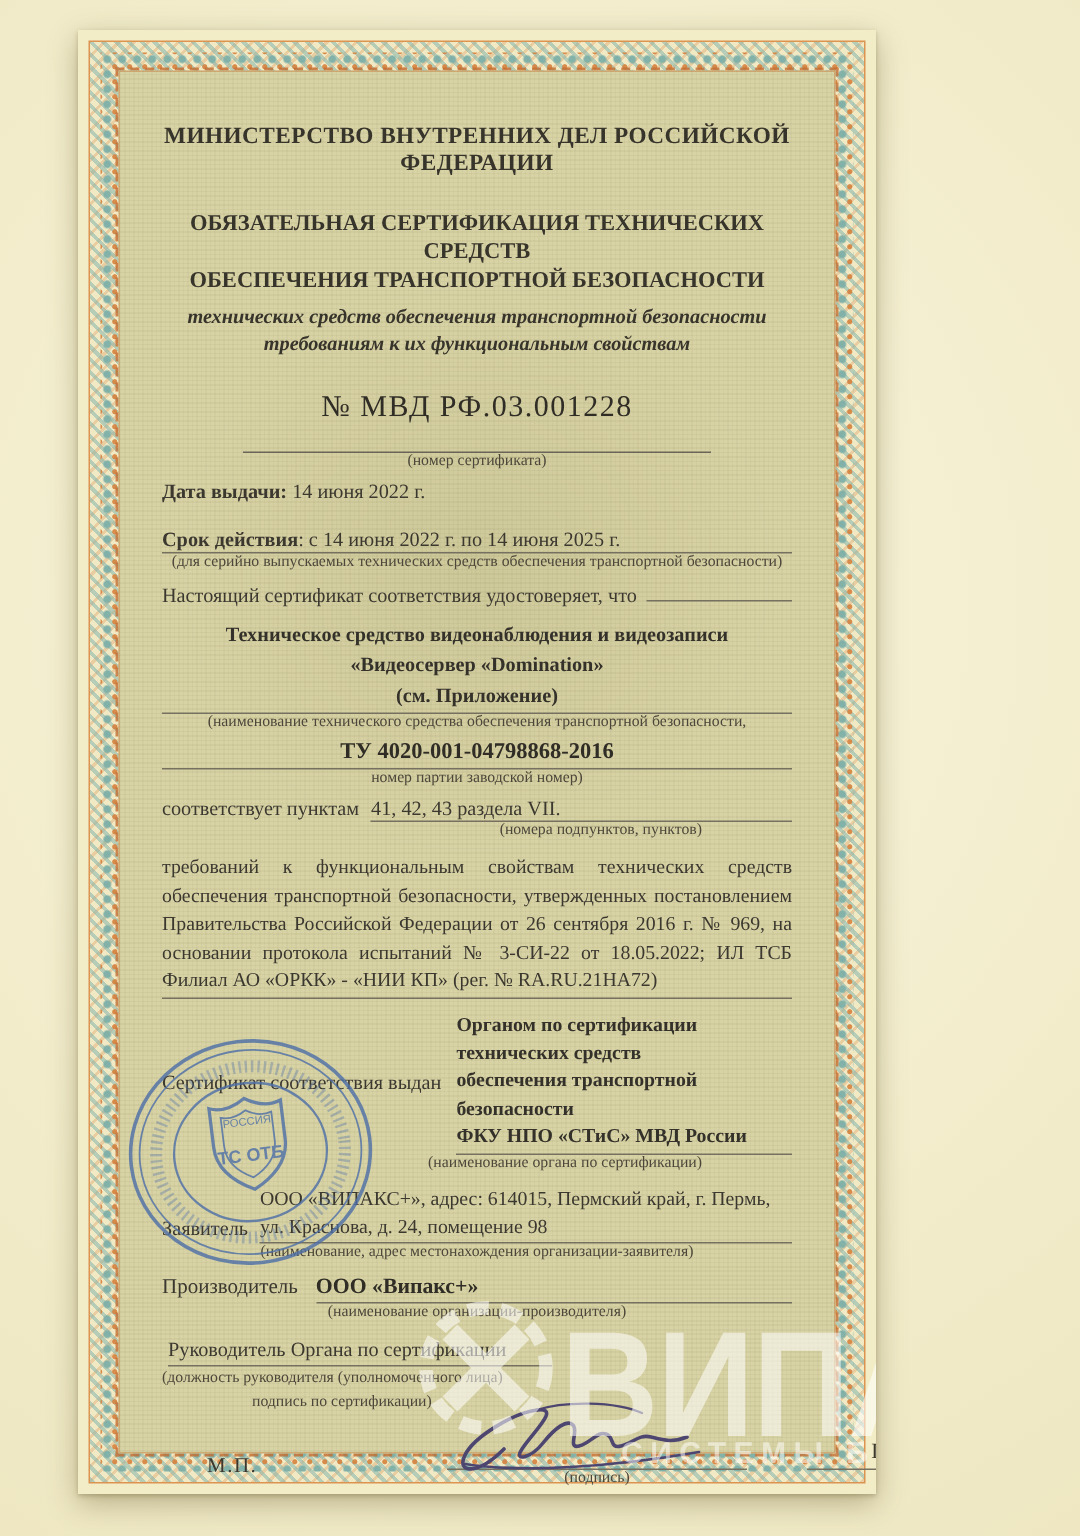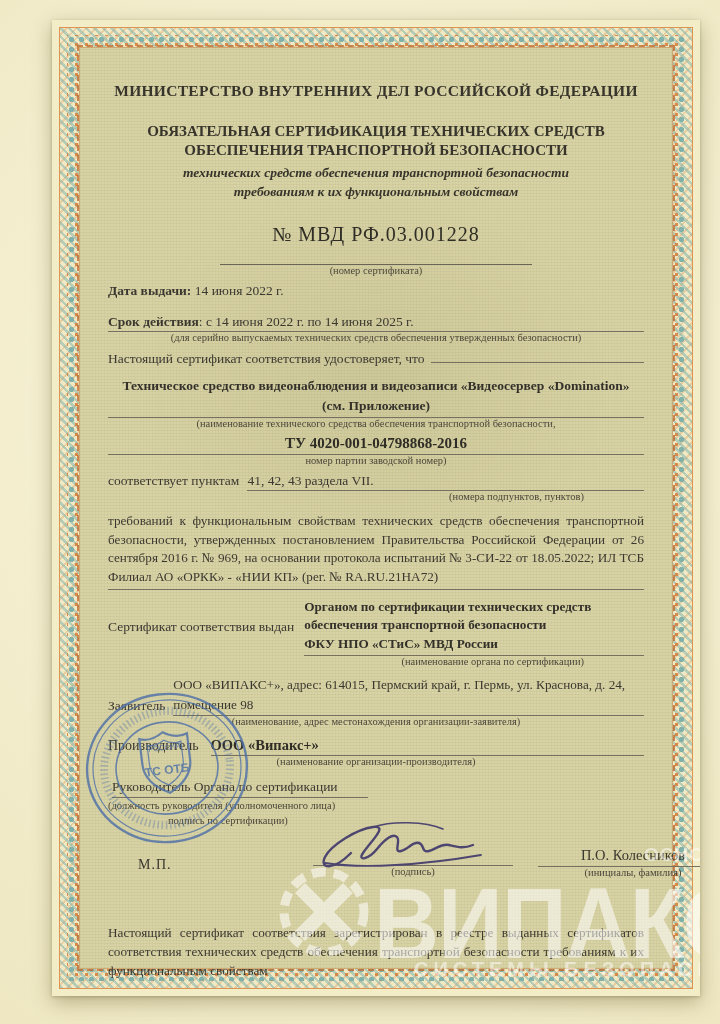--- a/index.html
+++ b/index.html
@@ -12,7 +12,7 @@
     color:#3b3830;
   }
   .sheet{
-    position:absolute;left:52px;top:20px;width:648px;height:976px;
+    position:absolute;left:52px;top:20px;width:532px;height:976px;
     background:#f2edc6;
     box-shadow:0 6px 18px rgba(95,82,35,.38), 0 1px 3px rgba(95,82,35,.3);
     overflow:hidden;

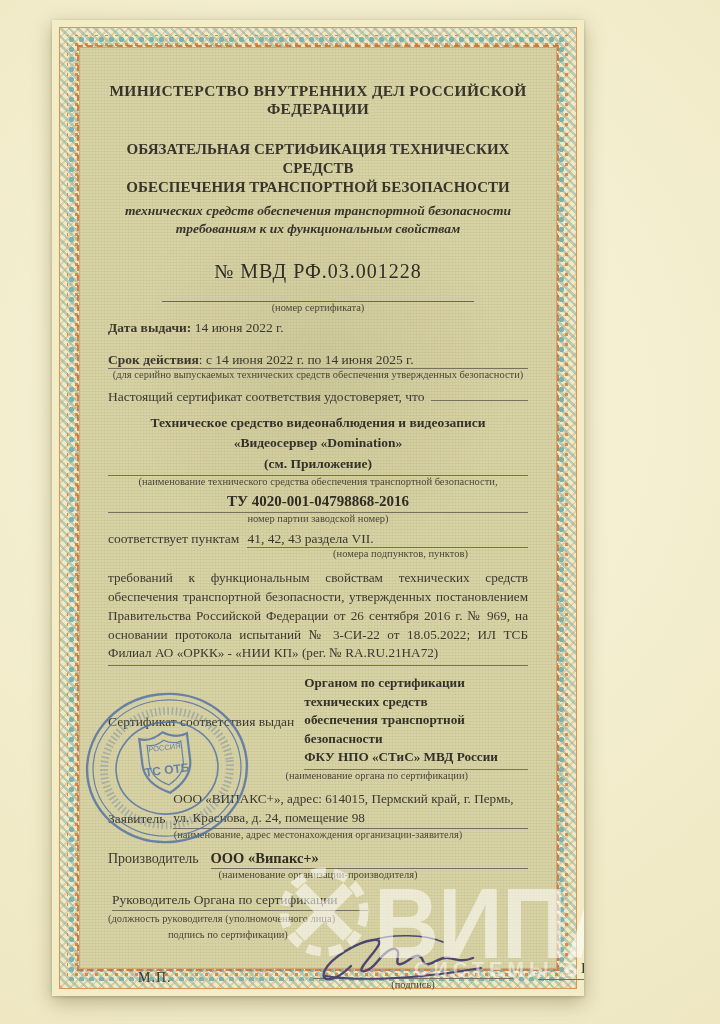--- a/index.html
+++ b/index.html
@@ -155,7 +155,7 @@
       <p class="row mt14 uline">
         <span class="lbl">Срок действия</span><span>: с 14 июня 2022 г.  по  14 июня 2025 г.</span>
       </p>
-      <div class="cap cap-c">(для серийно выпускаемых технических средств обеспечения утвержденных безопасности)</div>
+      <div class="cap cap-c">(для серийно выпускаемых технических средств обеспечения транспортной безопасности)</div>
 
       <div class="row flexline mt6">
         <span>Настоящий сертификат соответствия удостоверяет, что</span>

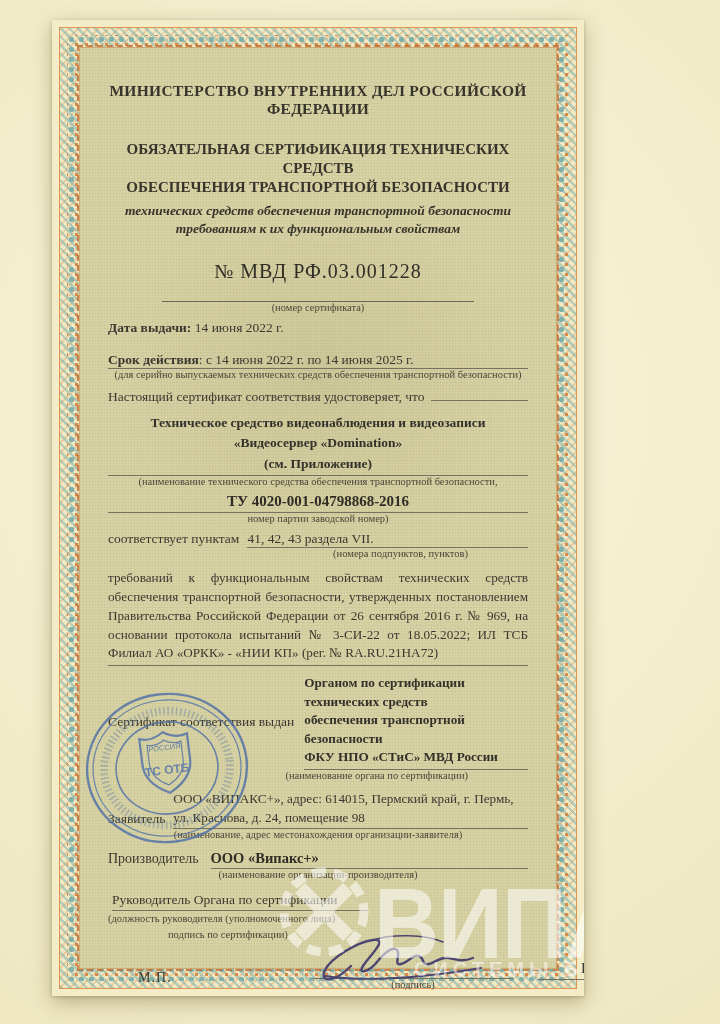--- a/index.html
+++ b/index.html
@@ -99,7 +99,7 @@
 
   .sigzone{position:relative;height:78px;margin-top:2px;}
   .mp{position:absolute;left:30px;top:26px;font-size:14px;letter-spacing:1px;}
-  .sigblock{position:absolute;left:205px;top:-12px;width:200px;text-align:center;}
+  .sigblock{position:absolute;left:190px;top:-12px;width:200px;text-align:center;}
   .sigblock .line{border-bottom:1px solid #75705f;}
   .nameblock{position:absolute;left:430px;top:16px;width:190px;text-align:center;}
   .nameblock .nm{font-size:14.5px;border-bottom:1px solid #75705f;padding-bottom:2px;}

